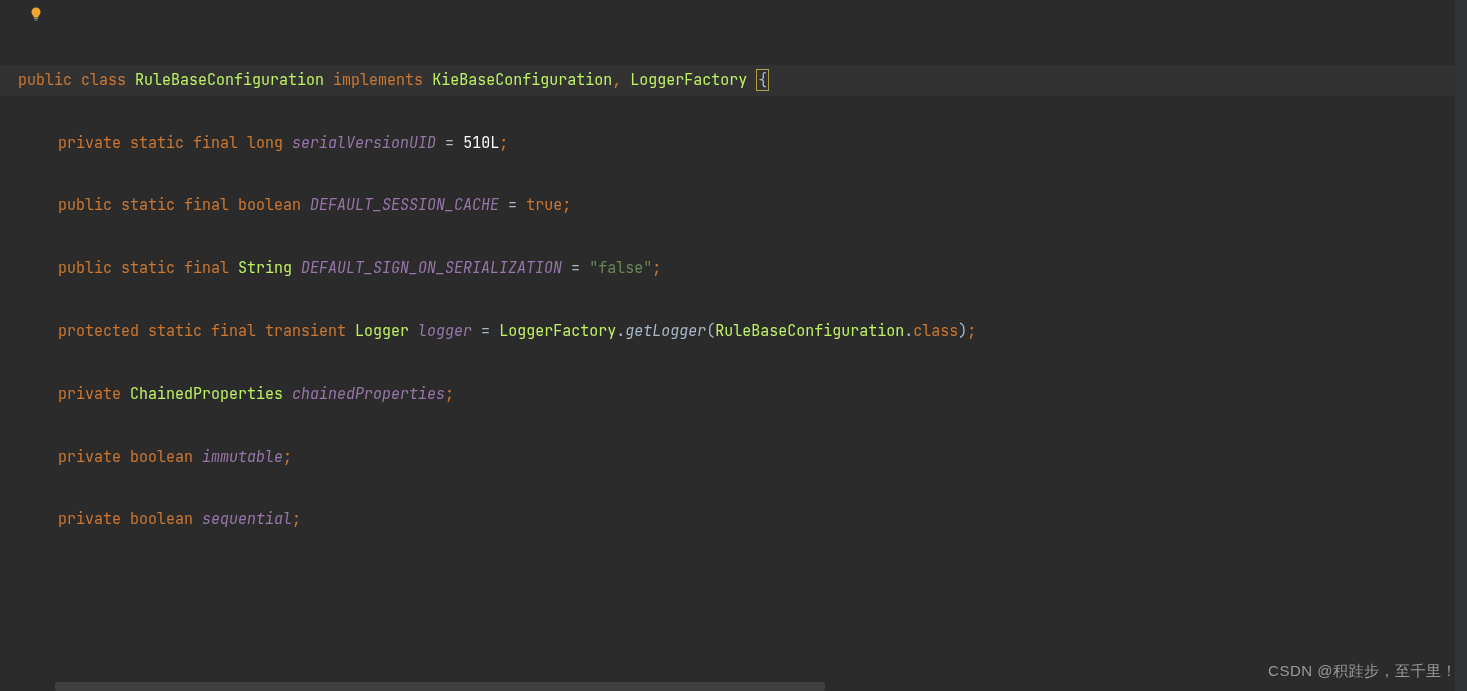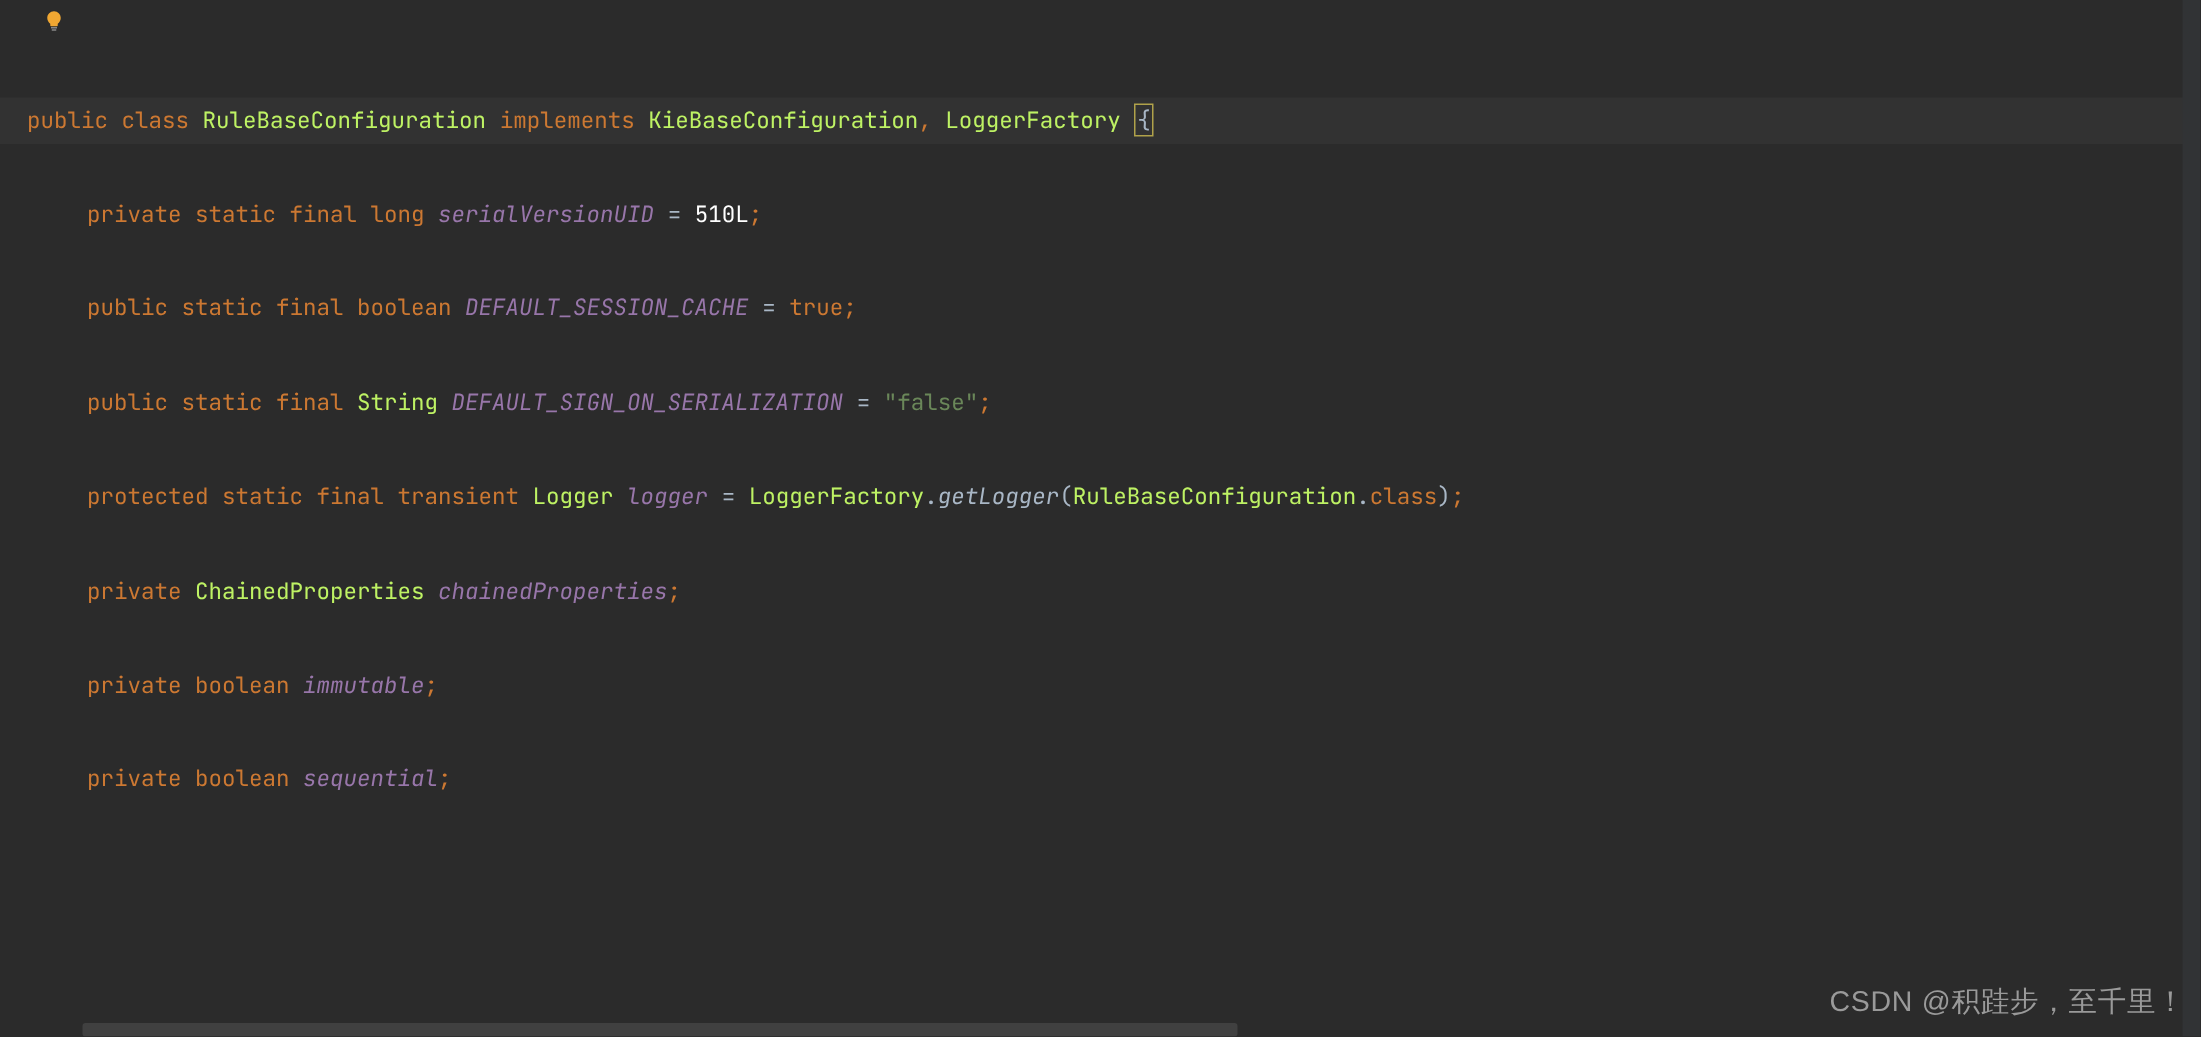--- a/index.html
+++ b/index.html
@@ -60,7 +60,7 @@
     bottom: 10px;
     color: #9a9a9a;
     font-family: "Microsoft YaHei", sans-serif;
-    font-size: 19px;
+    font-size: 15px;
     letter-spacing: 0.5px;
     pointer-events: none;
   }

